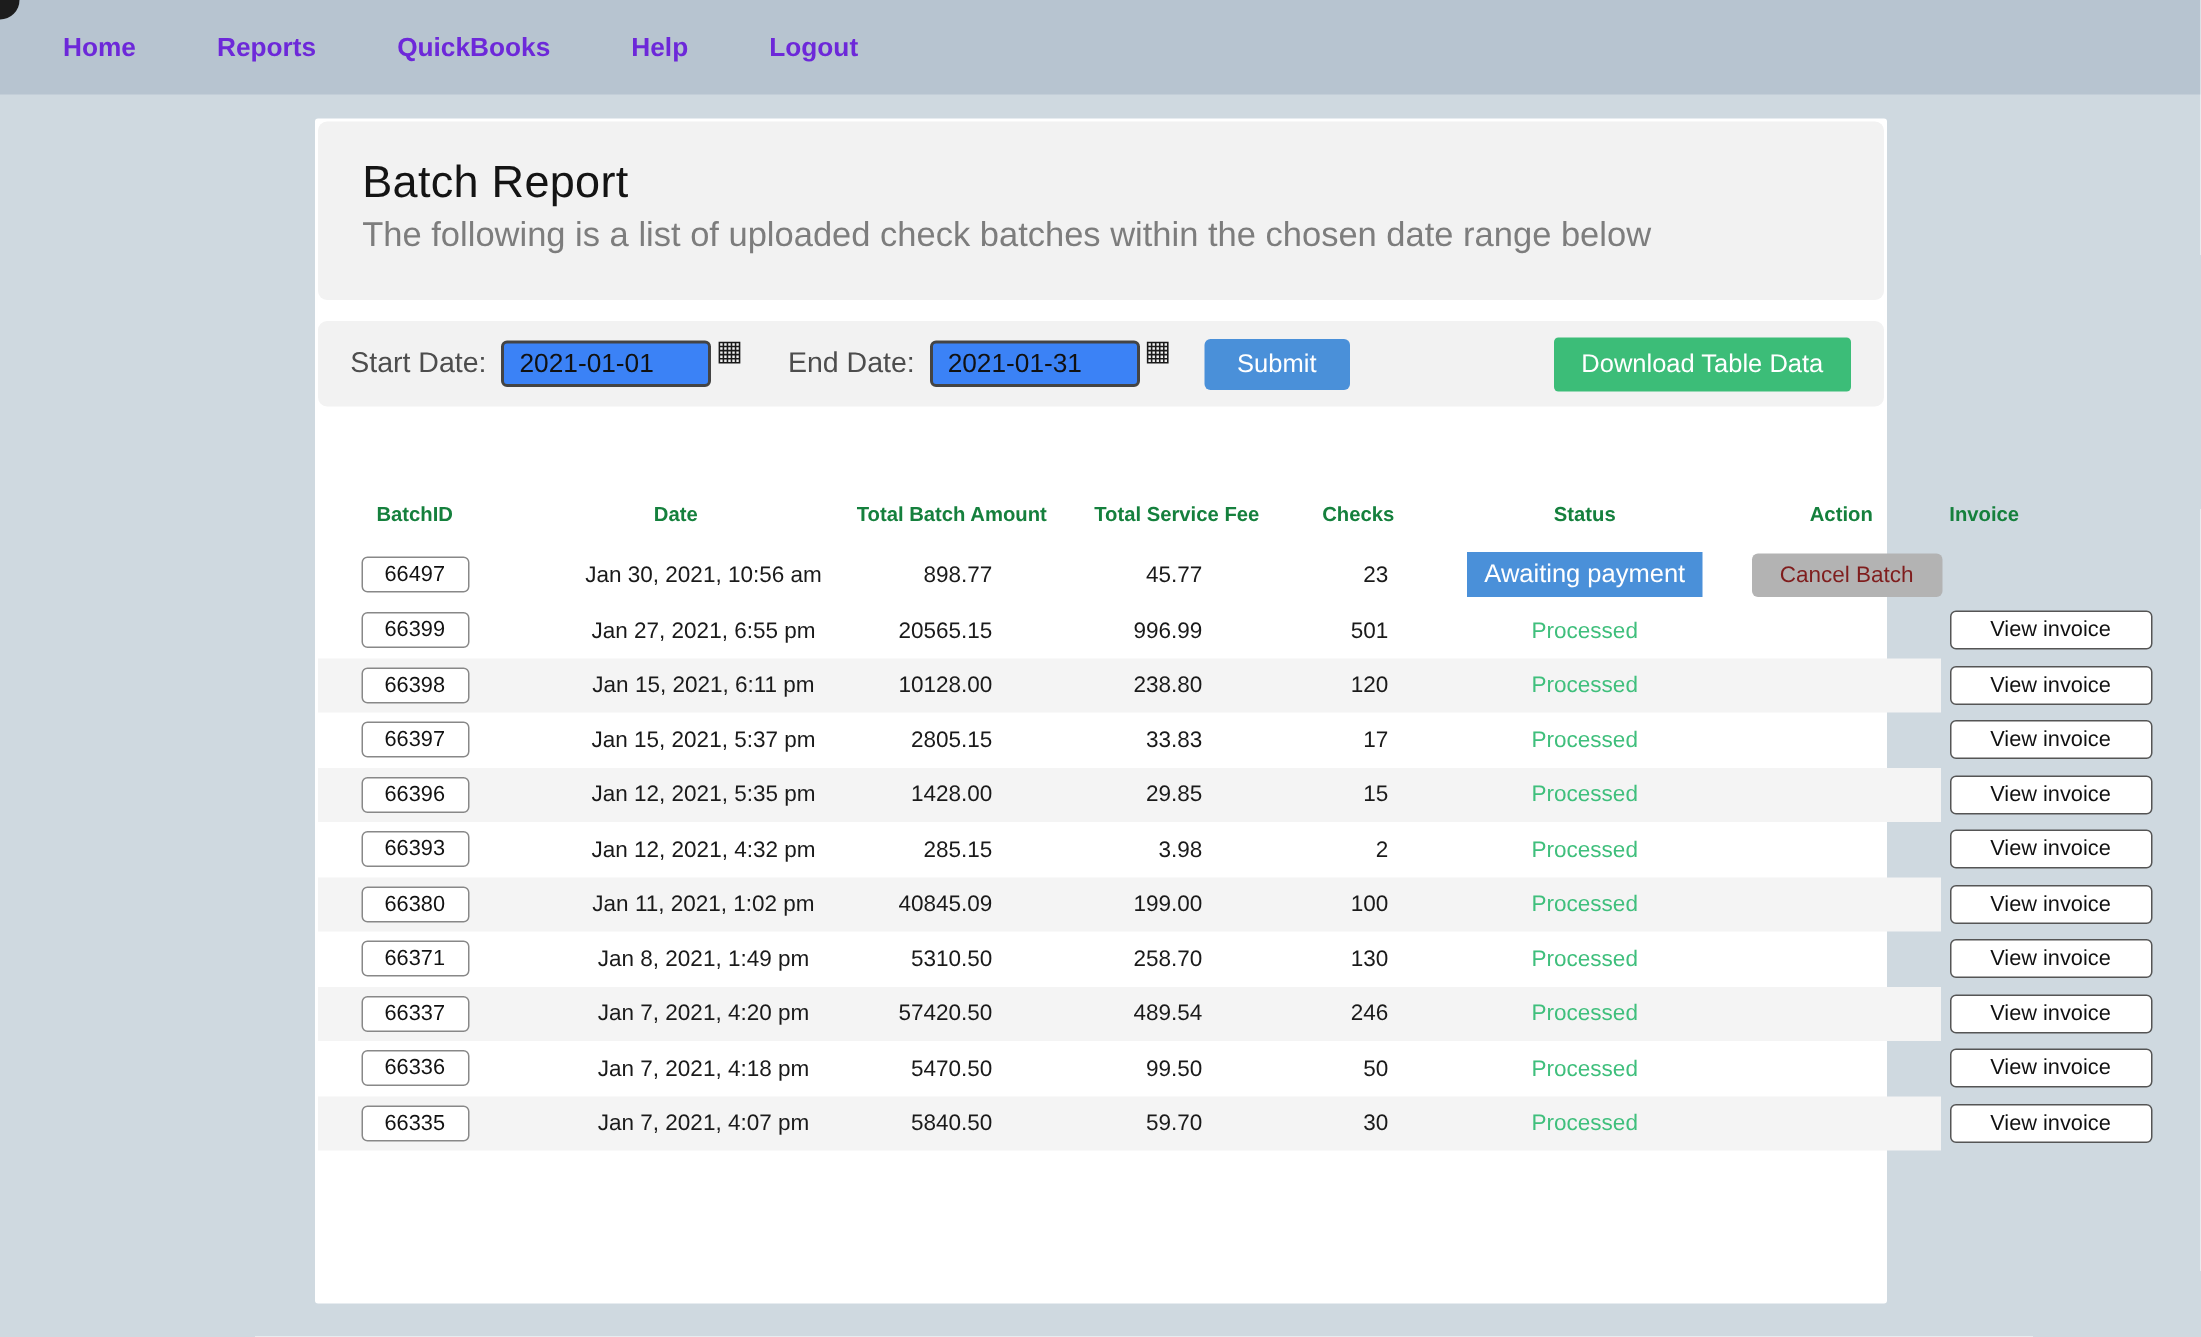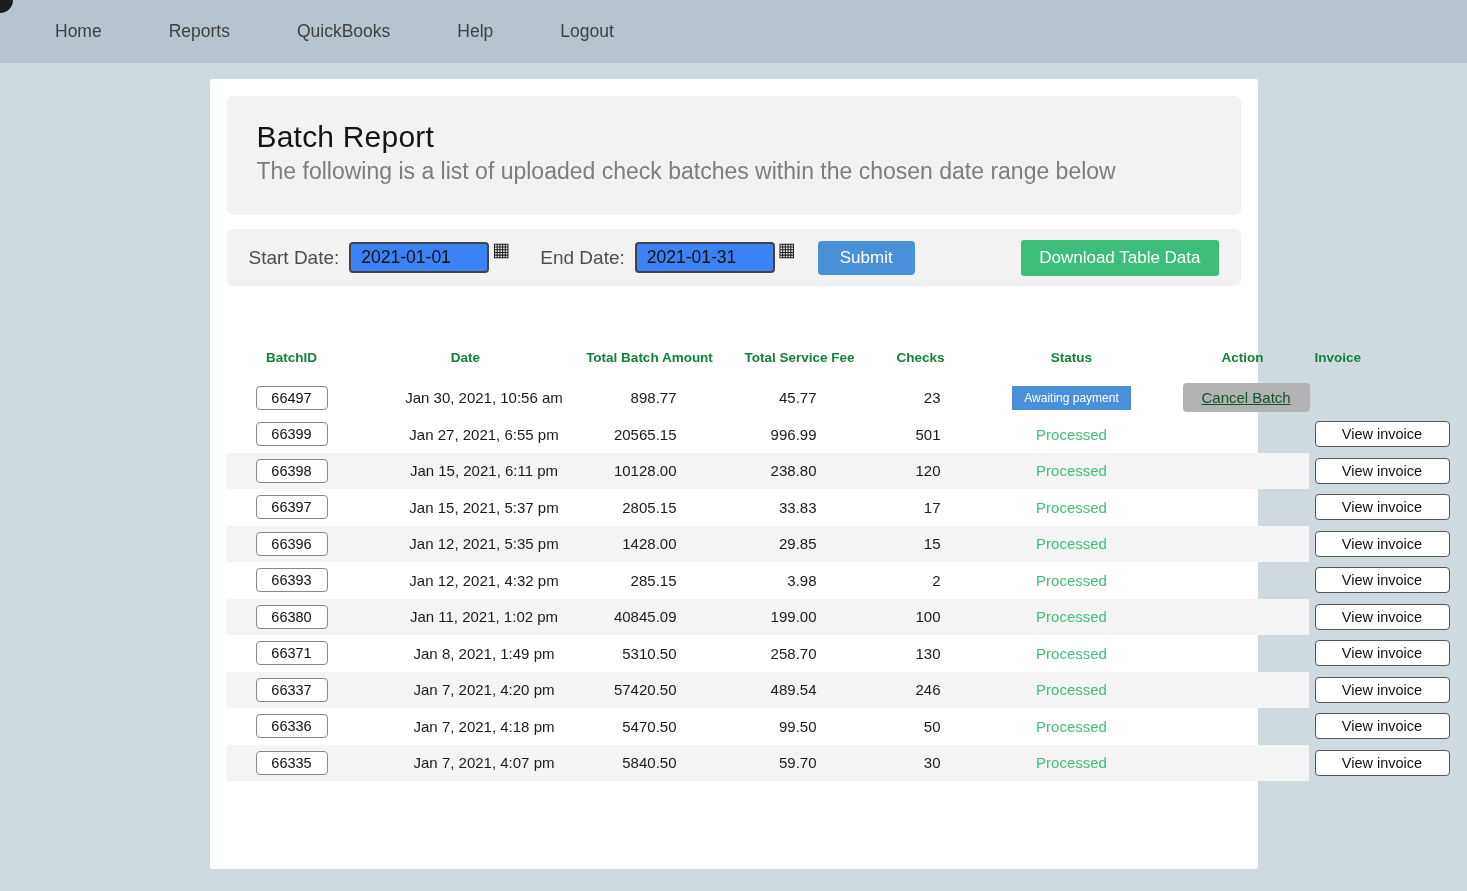--- a/index.html
+++ b/index.html
@@ -23,8 +23,8 @@
     padding: 0 42px; gap: 54px;
   }
   .topnav a {
-    font-size: 17.5px; font-weight: 400; color: #404040;
-    text-decoration: none; cursor: pointer; white-space: nowrap; margin-left: 13px;
+    font-size: 17.5px; font-weight: 700; color: #6d28d9;
+    text-decoration: none; cursor: pointer; white-space: nowrap;
   }
   
   .main {

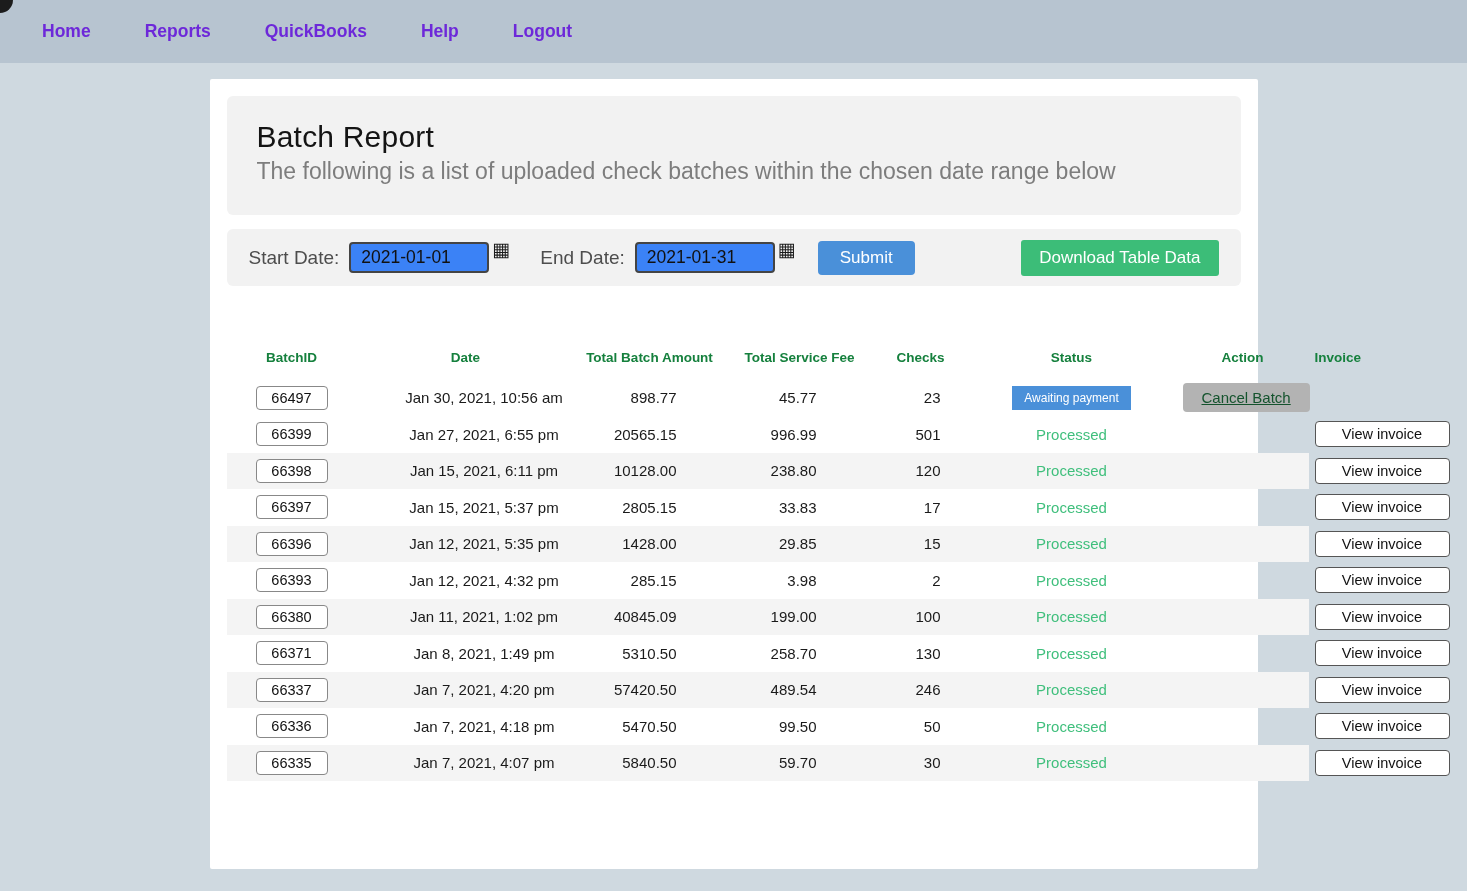--- a/index.html
+++ b/index.html
@@ -29,7 +29,7 @@
   
   .main {
     width: 1048px; margin: 16px auto 0; background: #ffffff;
-    border-radius: 2px; padding: 17px; min-height: 790px;
+    border-radius: 2px; padding: 2px; min-height: 790px;
   }
   .panel {
     background: var(--panel-bg, #f2f2f2);

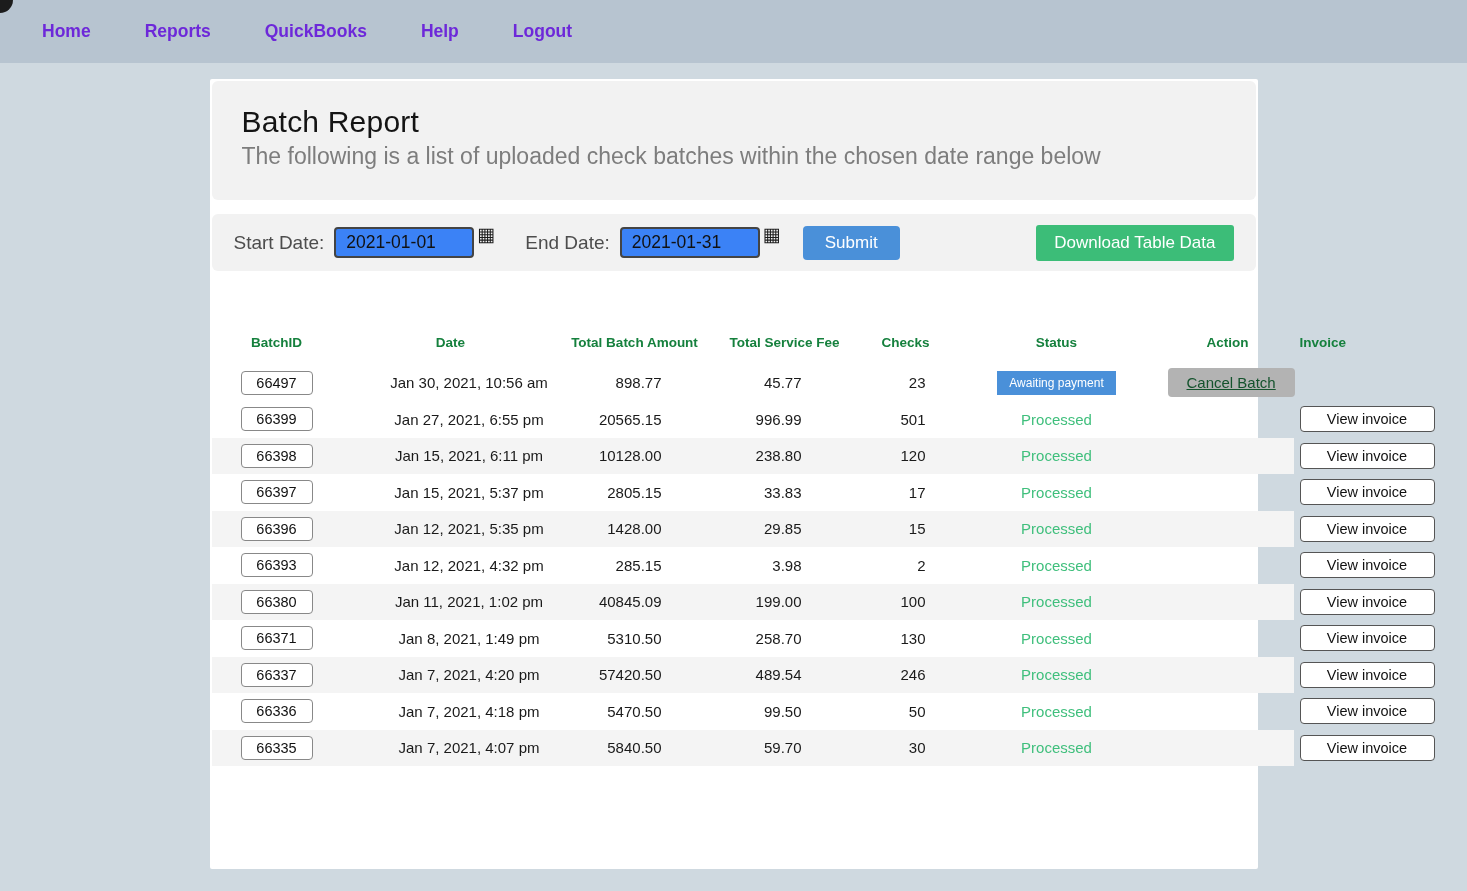--- a/index.html
+++ b/index.html
@@ -91,7 +91,7 @@
   }
   .badge-awaiting {
     display: inline-block; background: var(--primary-blue, #4a90d9); color: #fff;
-    font-size: 12px; padding: 5px 12px; border-radius: 0;
+    font-size: 17px; padding: 5px 12px; border-radius: 0;
   }
   .status-processed { color: var(--processed-green, #3fbf7c); font-size: 15px; }
   .btn-cancel {

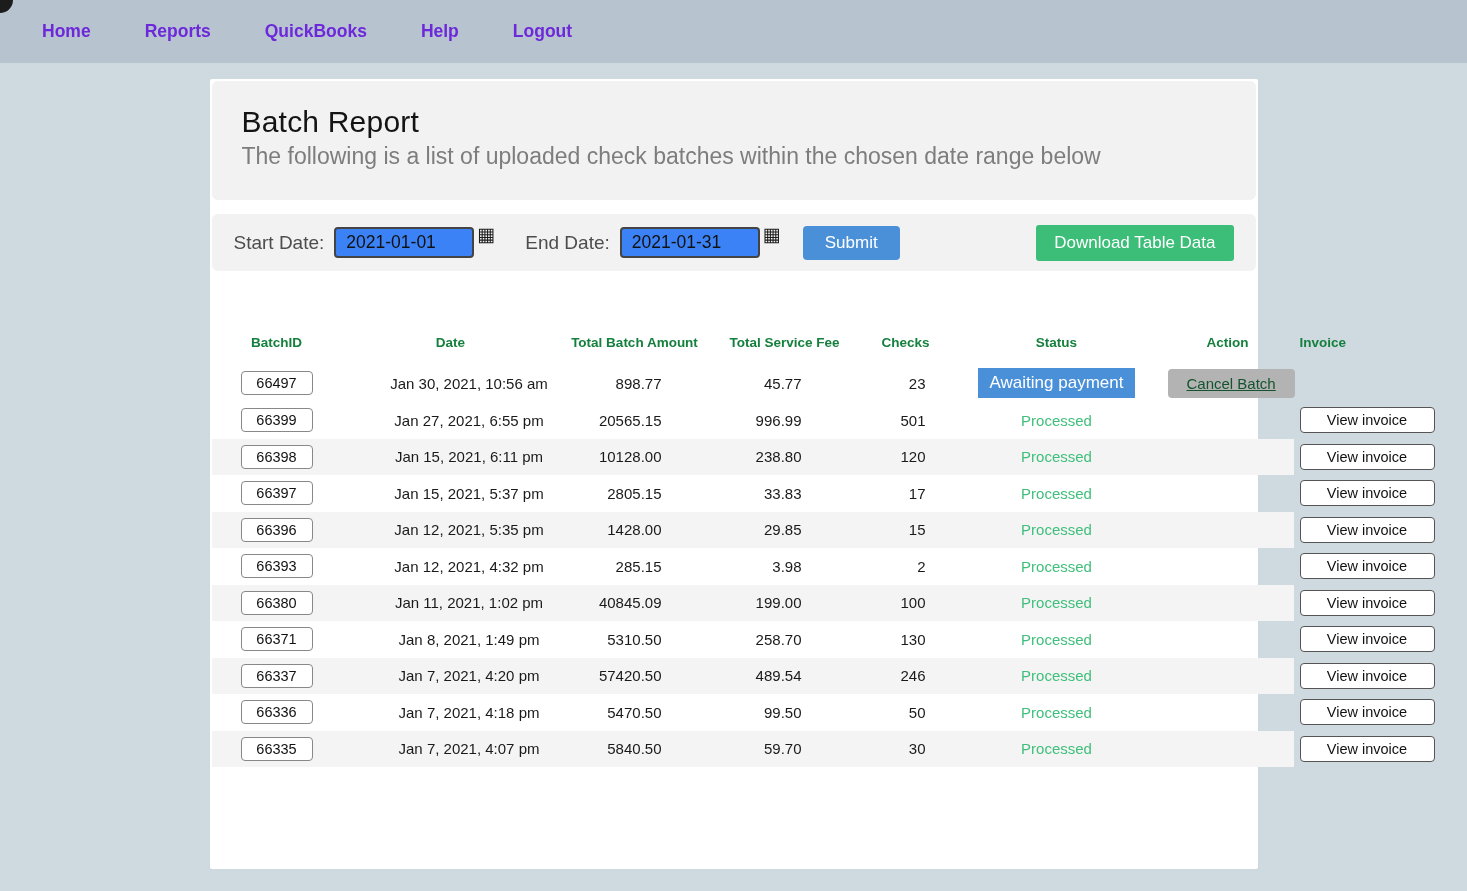--- a/index.html
+++ b/index.html
@@ -95,8 +95,8 @@
   }
   .status-processed { color: var(--processed-green, #3fbf7c); font-size: 15px; }
   .btn-cancel {
-    background: var(--cancel-gray, #b3b3b3); color: #14532d;
-    font-size: 15px; padding: 6px 19px; border-radius: 4px; text-decoration: underline;
+    background: var(--cancel-gray, #b3b3b3); color: #7f1d1d;
+    font-size: 15px; padding: 6px 19px; border-radius: 4px;
   }
   .btn-invoice {
     background: #fff; border: 1px solid #555; border-radius: 4px;

